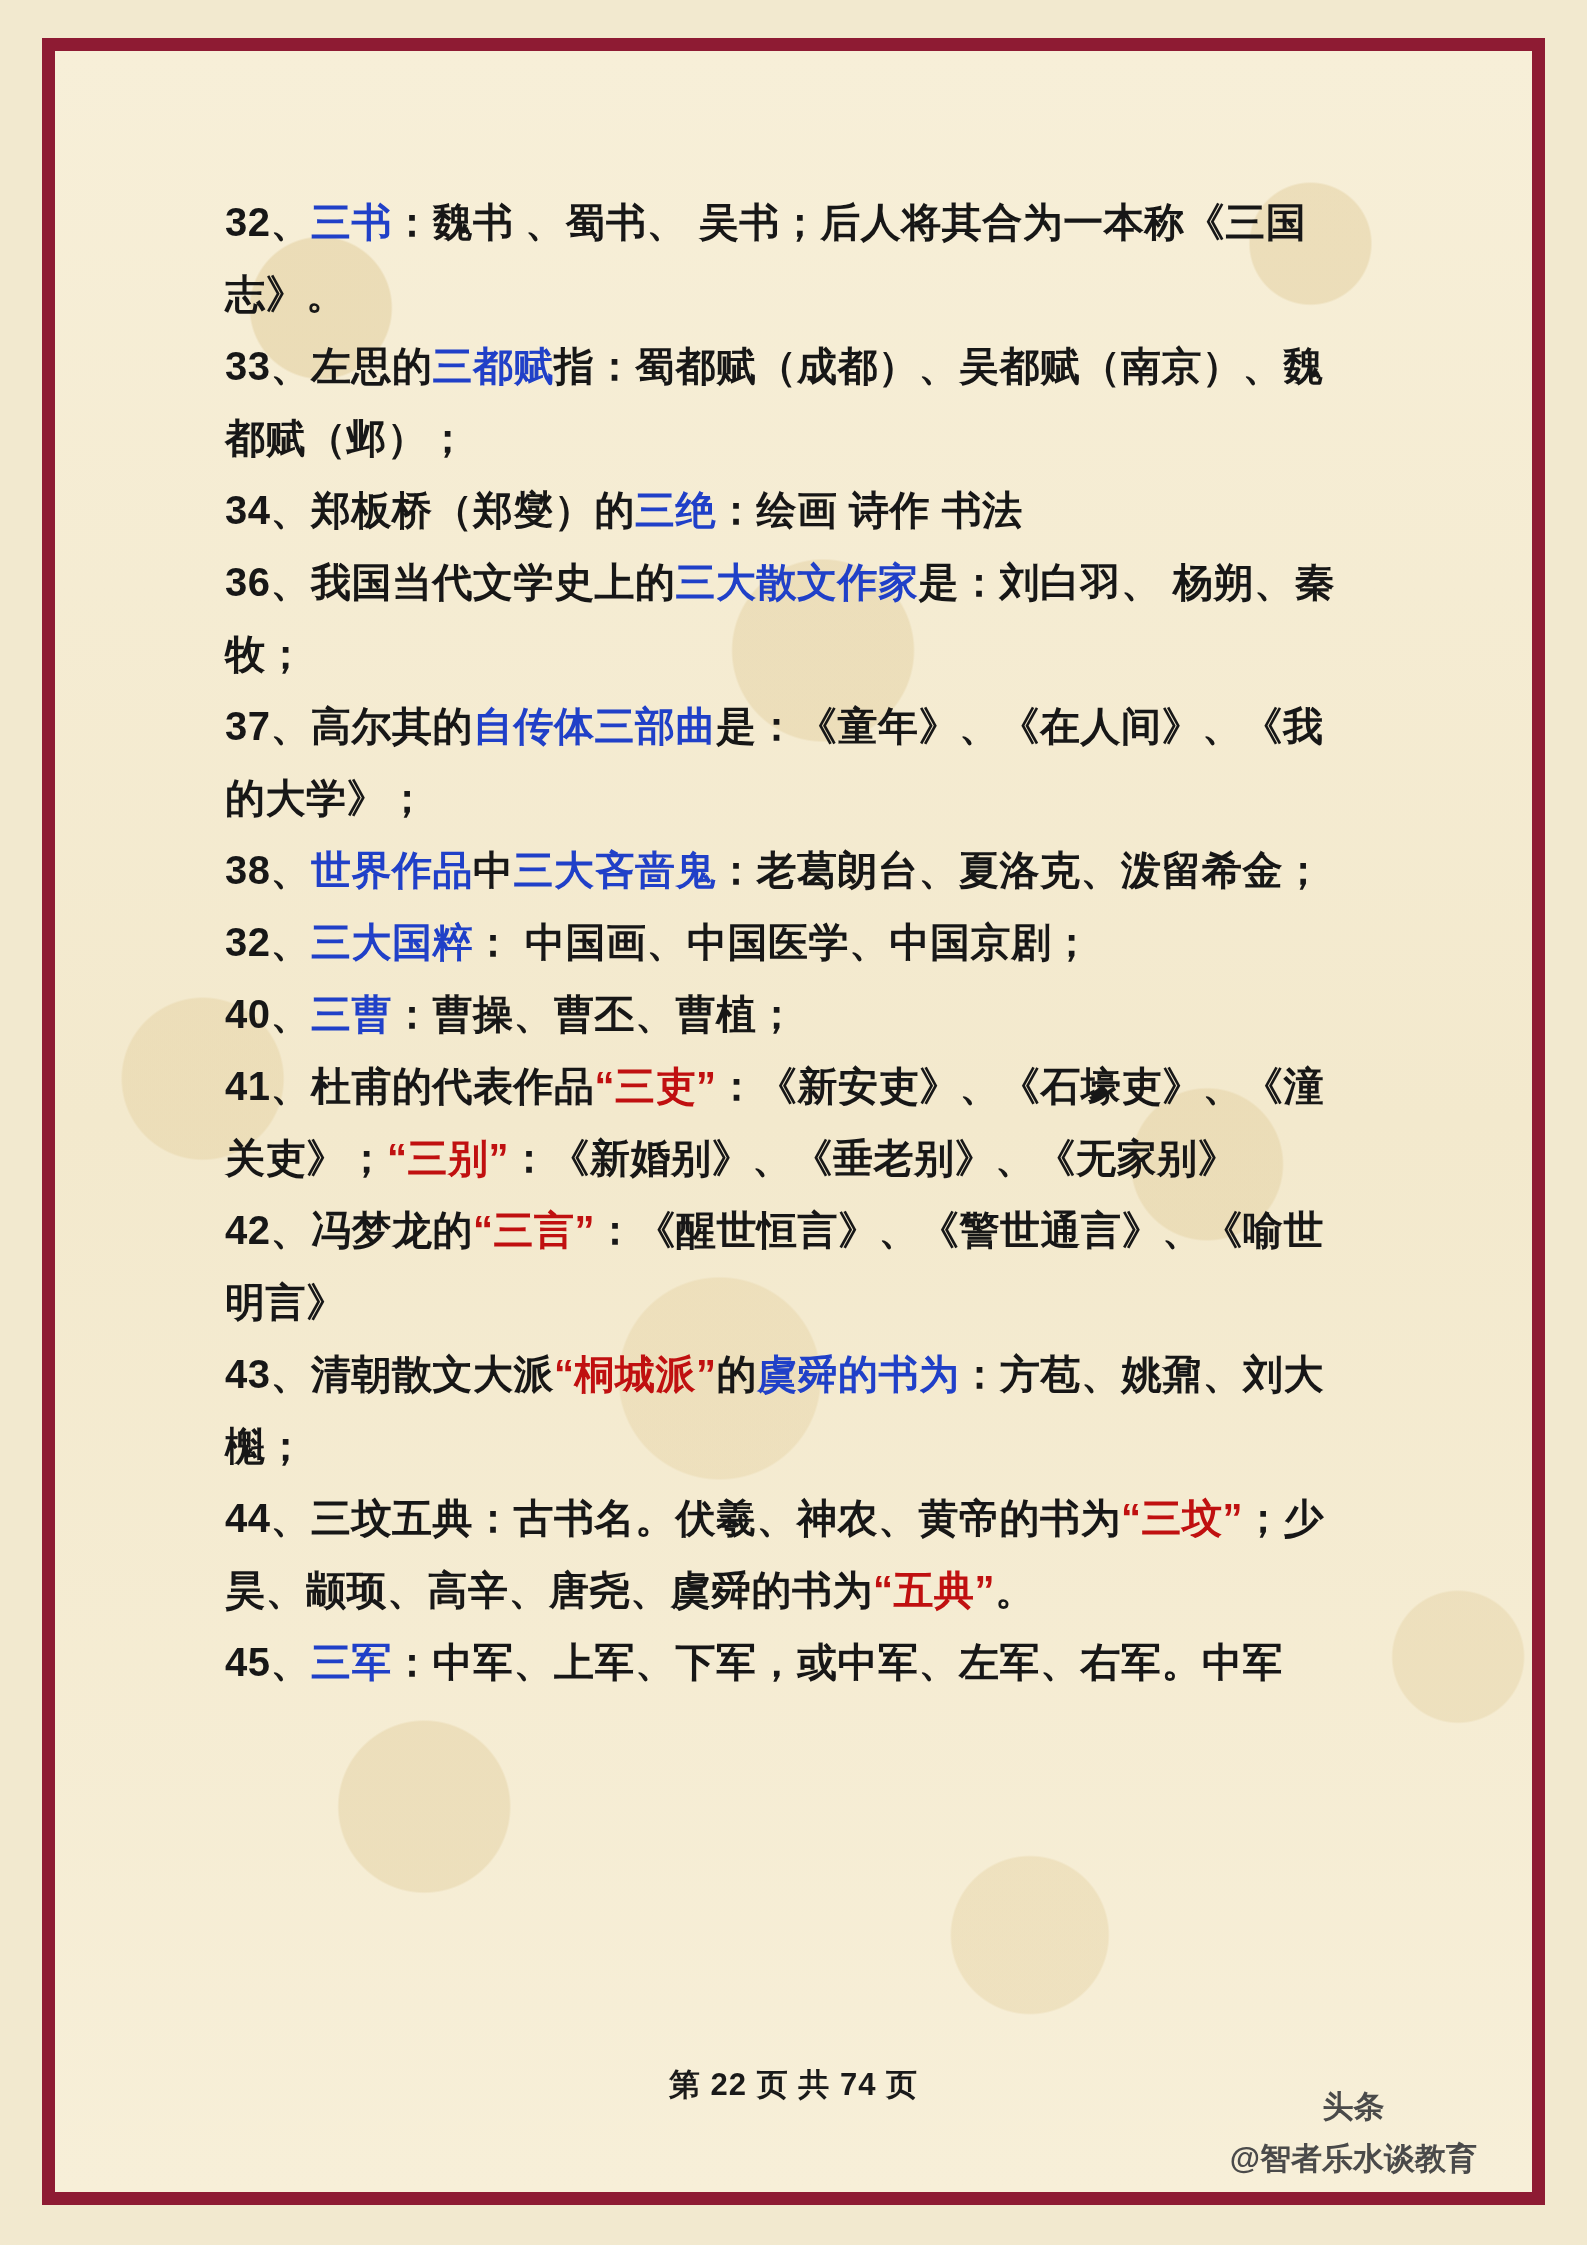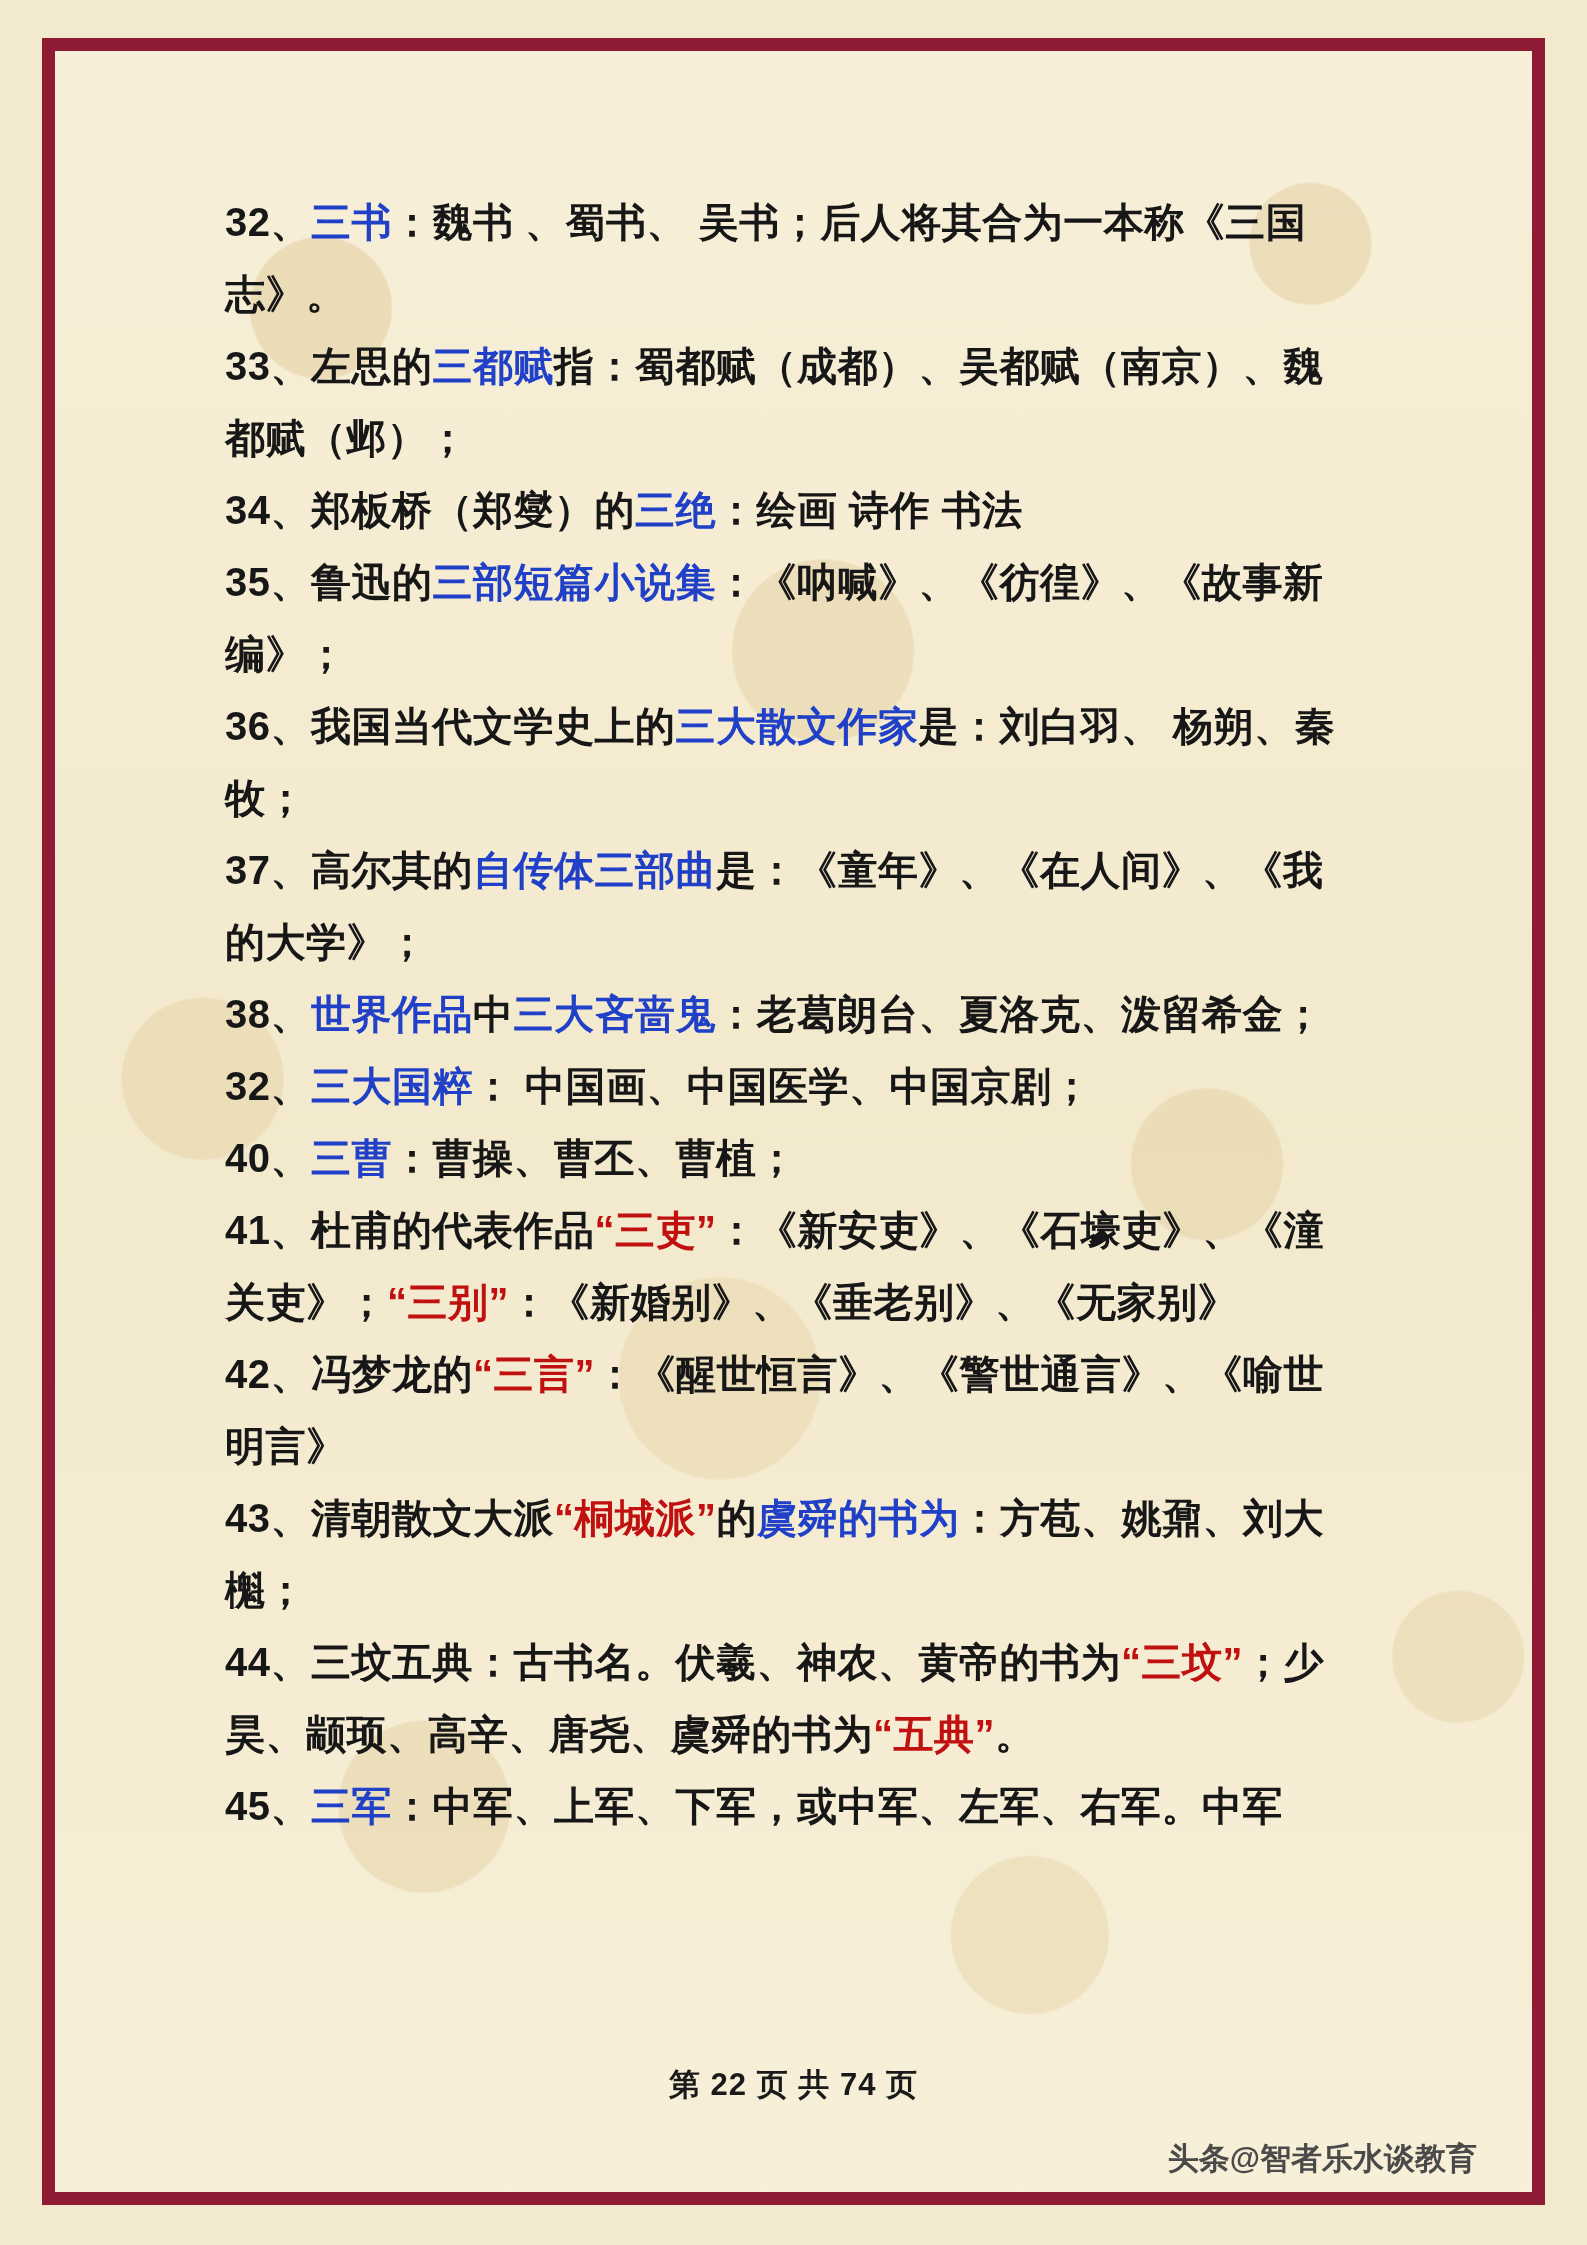--- a/index.html
+++ b/index.html
@@ -115,7 +115,6 @@
         <div class="line"><span>32、</span><span class="blue">三书</span><span>：魏书 、蜀书、 吴书；后人将其合为一本称《三国志》。</span></div>
         <div class="line"><span>33、左思的</span><span class="blue">三都赋</span><span>指：蜀都赋（成都）、吴都赋（南京）、魏都赋（邺）；</span></div>
         <div class="line"><span>34、郑板桥（郑燮）的</span><span class="blue">三绝</span><span>：绘画 诗作 书法</span></div>
-        <div class="line"><span>35、鲁迅的</span><span class="blue">三部短篇小说集</span><span>：《呐喊》、《彷徨》、《故事新编》；</span></div>
         <div class="line"><span>36、我国当代文学史上的</span><span class="blue">三大散文作家</span><span>是：刘白羽、 杨朔、秦牧；</span></div>
         <div class="line"><span>37、高尔其的</span><span class="blue">自传体三部曲</span><span>是：《童年》、《在人间》、《我的大学》；</span></div>
         <div class="line"><span>38、</span><span class="blue">世界作品</span><span>中</span><span class="blue">三大吝啬鬼</span><span>：老葛朗台、夏洛克、泼留希金；</span></div>

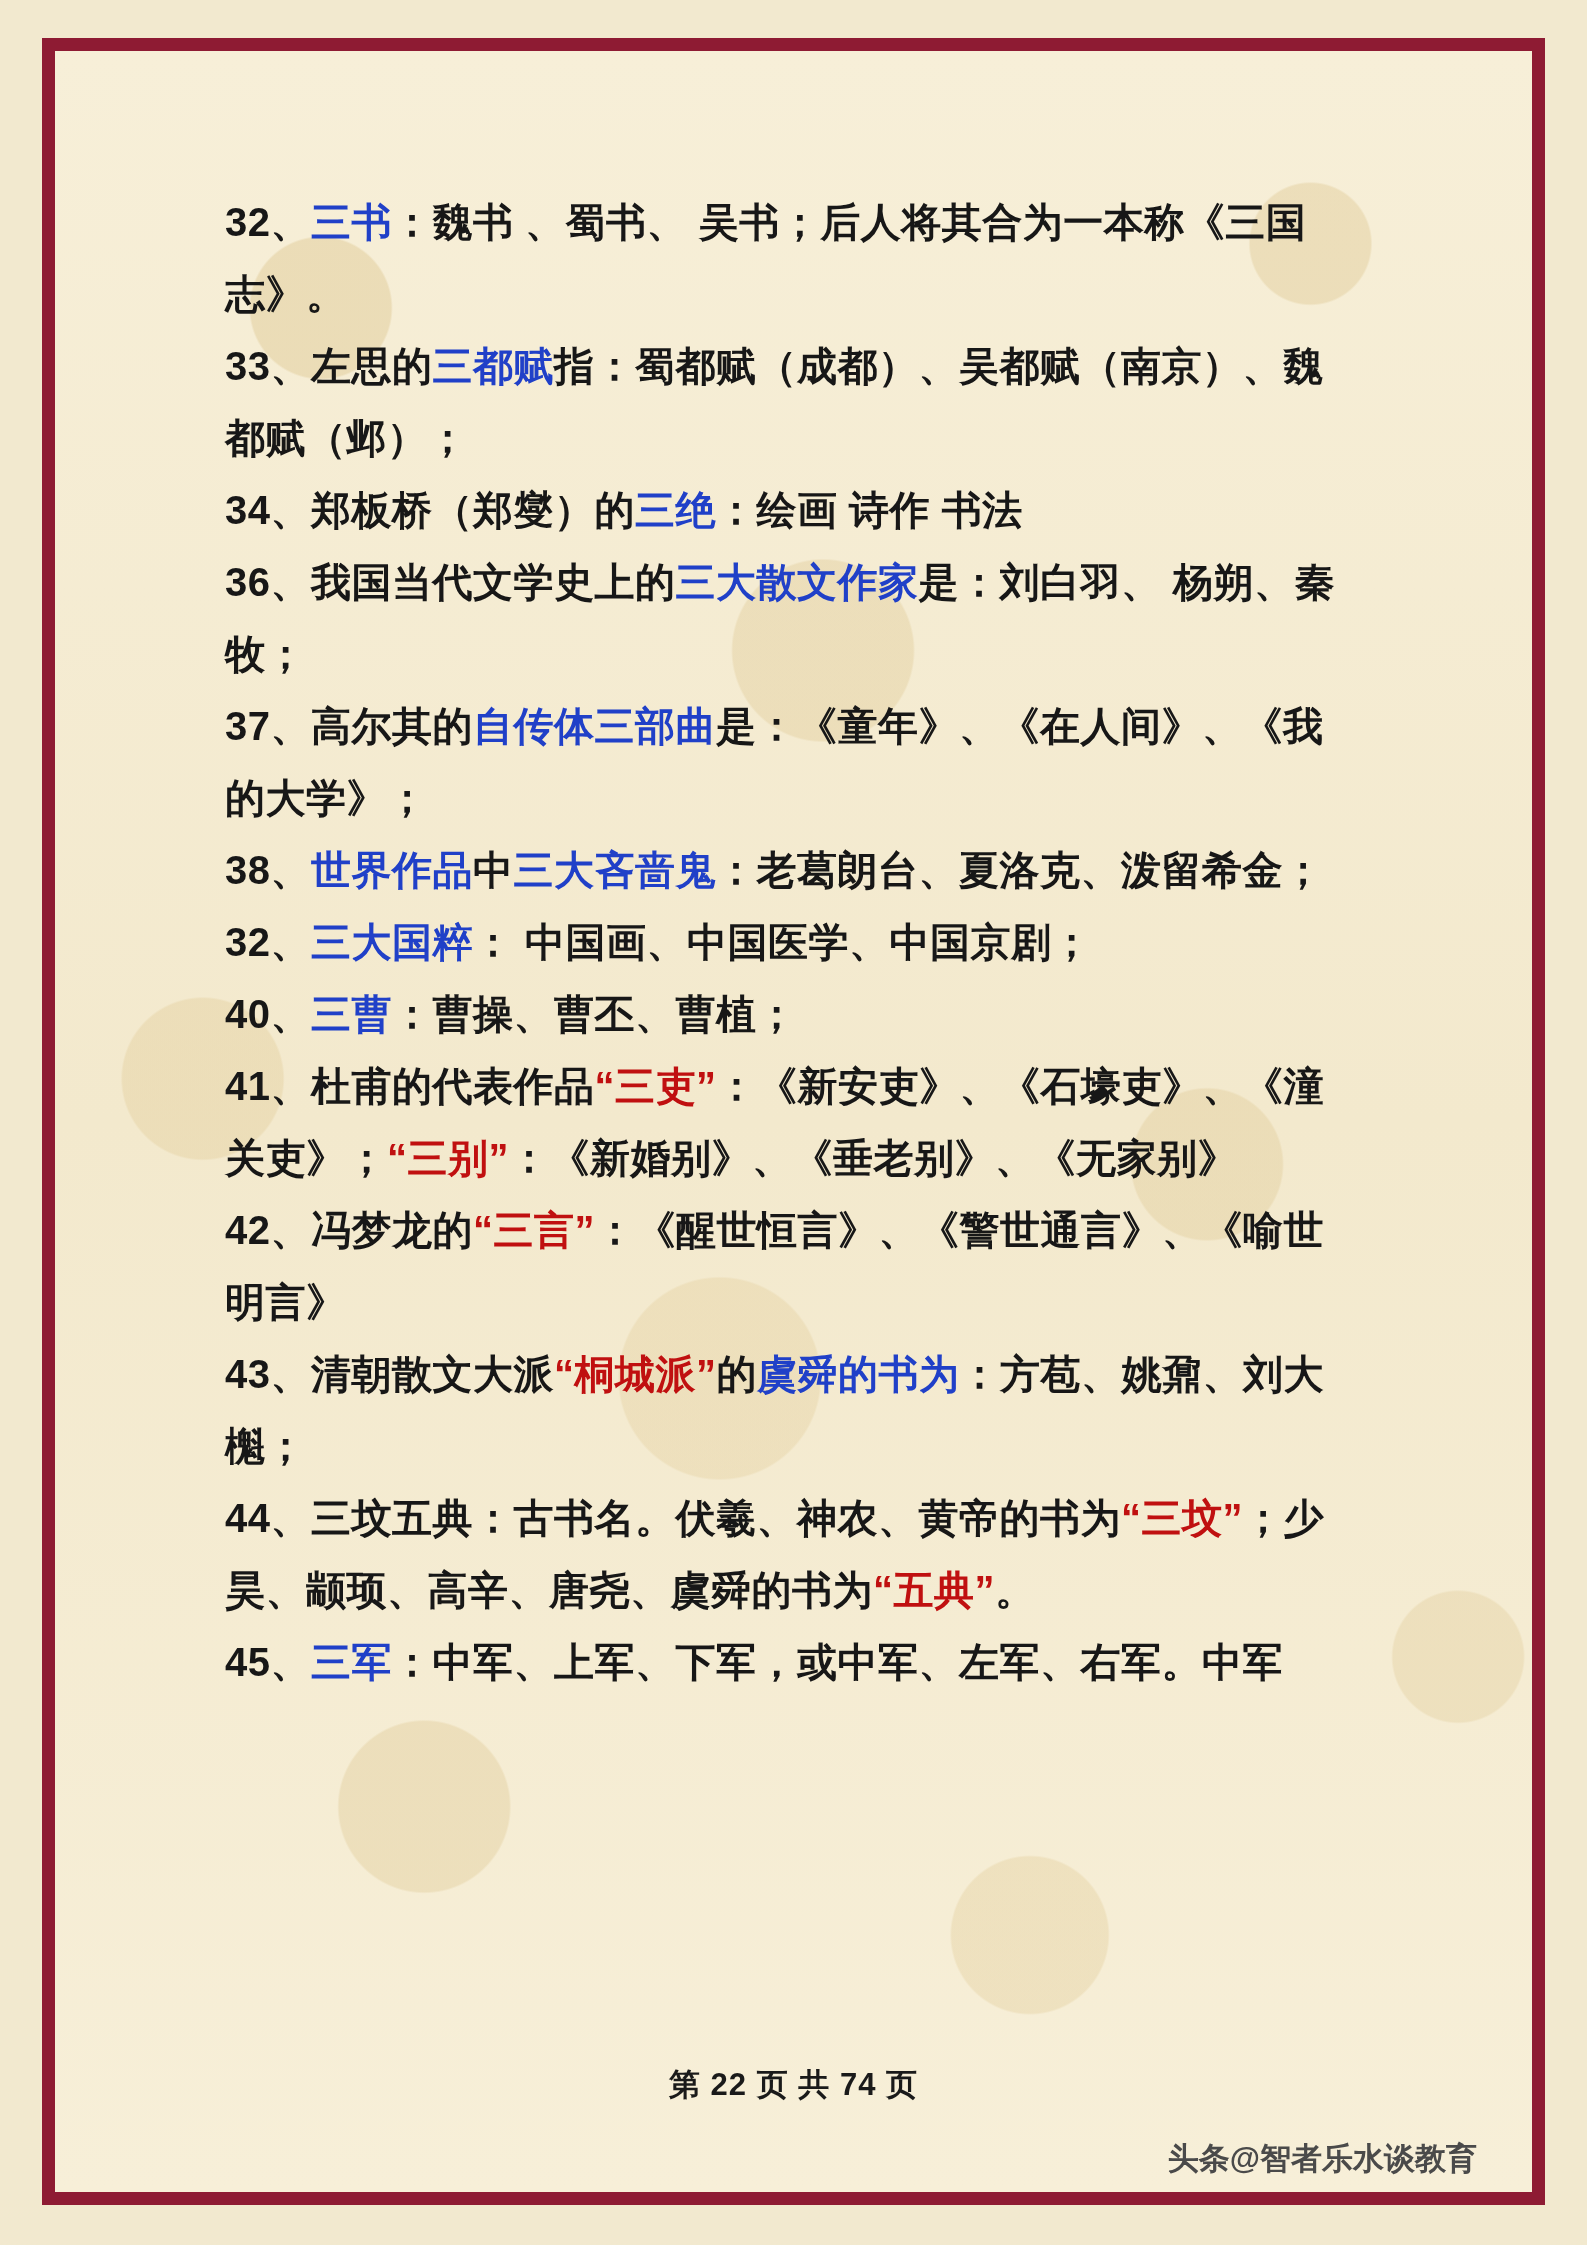--- a/index.html
+++ b/index.html
@@ -94,9 +94,11 @@
     bottom: 12px;
     display: flex;
     align-items: center;
+    gap: 10px;
     font-size: 31px;
     font-weight: bold;
     color: #4a4a4a;
+    flex-direction: column;
   }
   #watermark .toutiao-logo {
     font-size: 31px;

